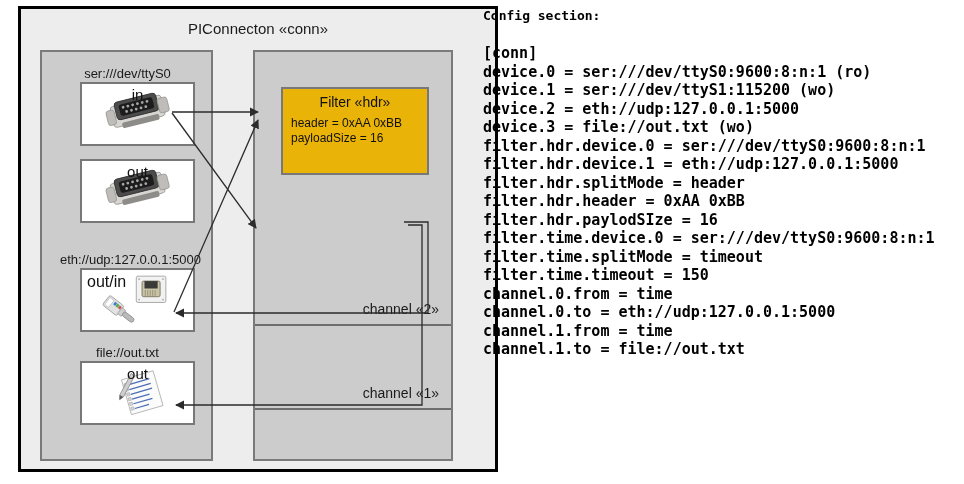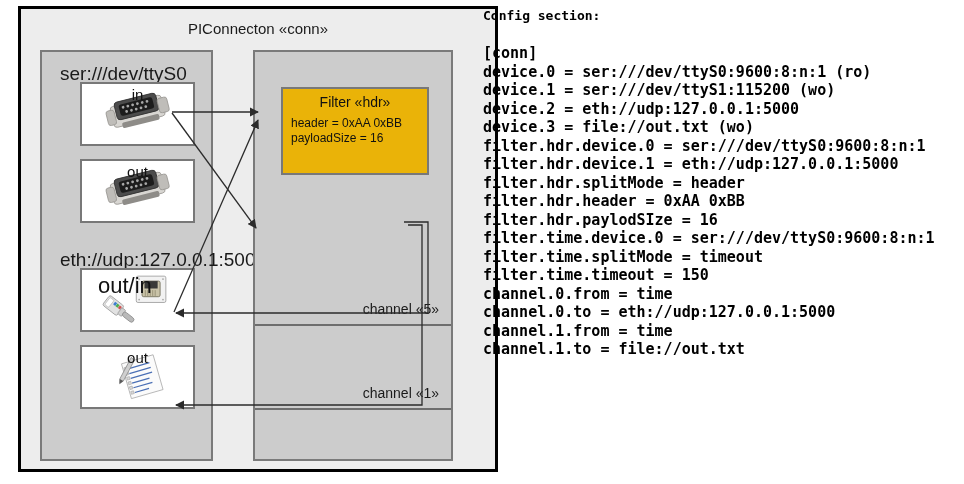--- a/index.html
+++ b/index.html
@@ -84,9 +84,9 @@
     width: 135px;
   }
   .device-caption {
-    font-size: 19px;
+    font-size: 13px;
     color: #1a1a1a;
-    text-align: left;
+    text-align: center;
     line-height: 16px;
     white-space: nowrap;
   }

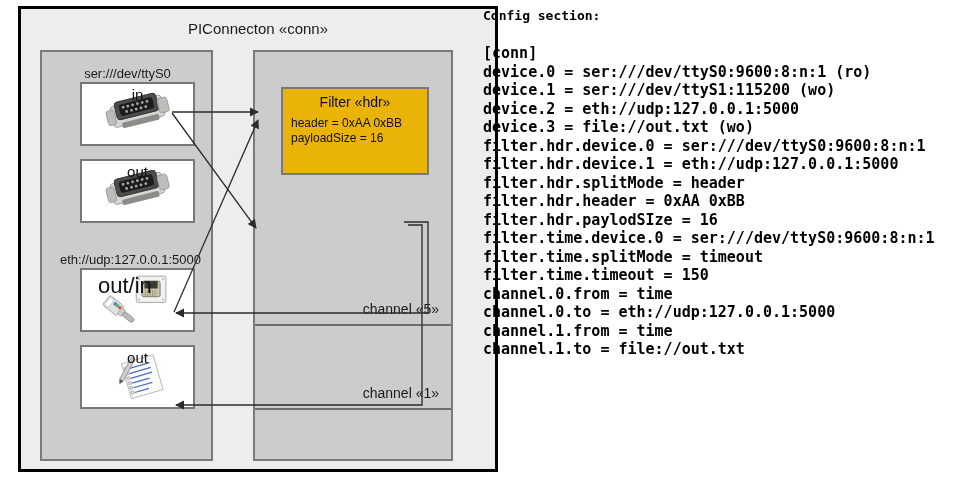--- a/index.html
+++ b/index.html
@@ -109,10 +109,10 @@
     z-index: 3;
   }
   .device-dir.left-align {
-    left: 16px;
+    left: 5px;
     width: auto;
     text-align: left;
-    font-size: 22px;
+    font-size: 16px;
     top: 3px;
   }
   .icon-wrap {

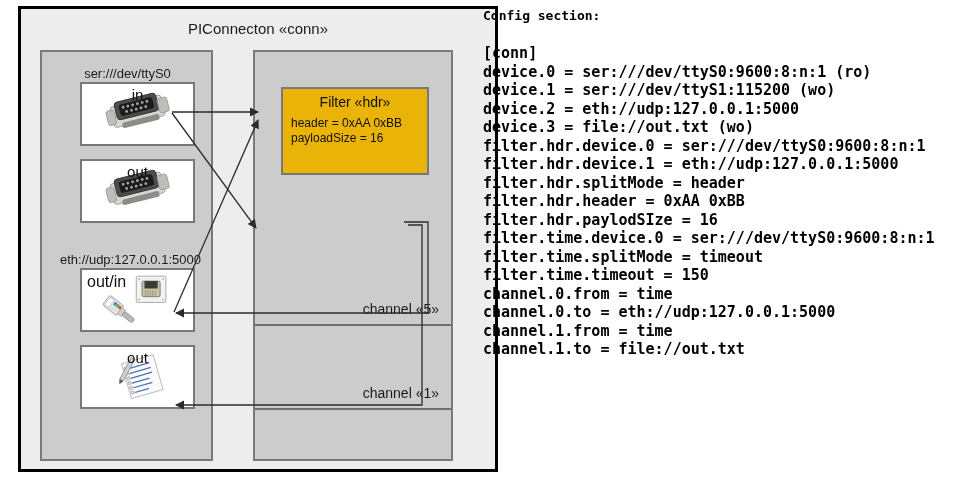--- a/index.html
+++ b/index.html
@@ -329,7 +329,7 @@
       </div>
 
 
-      <div class="band-label" style="top:249px;">channel «5»</div>
+      <div class="band-label" style="top:249px;">channel «2»</div>
       <div class="band-sep" style="top:272px;"></div>
 
       <div class="band-label" style="top:333px;">channel «1»</div>

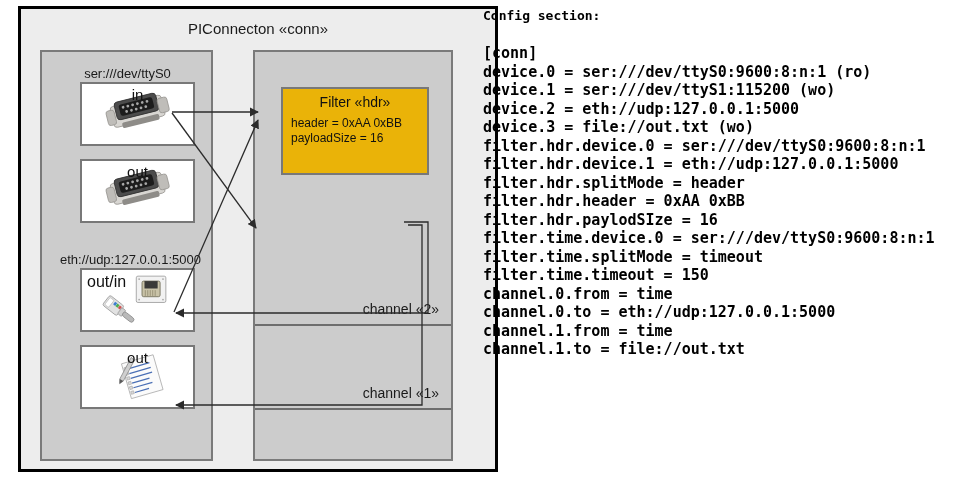--- a/index.html
+++ b/index.html
@@ -285,6 +285,7 @@
       </div>
 
       <div class="device" style="top:293px;">
+        <div class="device-caption">file://out.txt</div>
         <div class="device-box">
           <div class="device-dir">out</div>
           <div class="icon-wrap">

